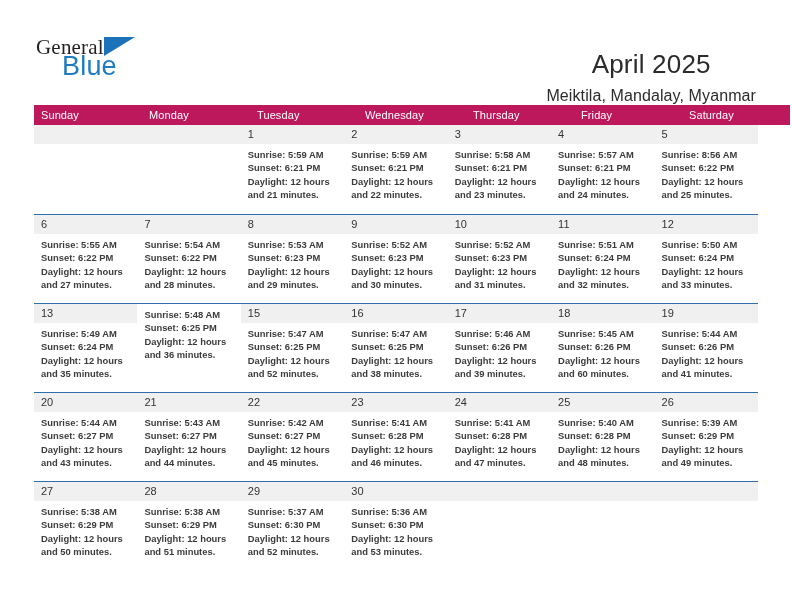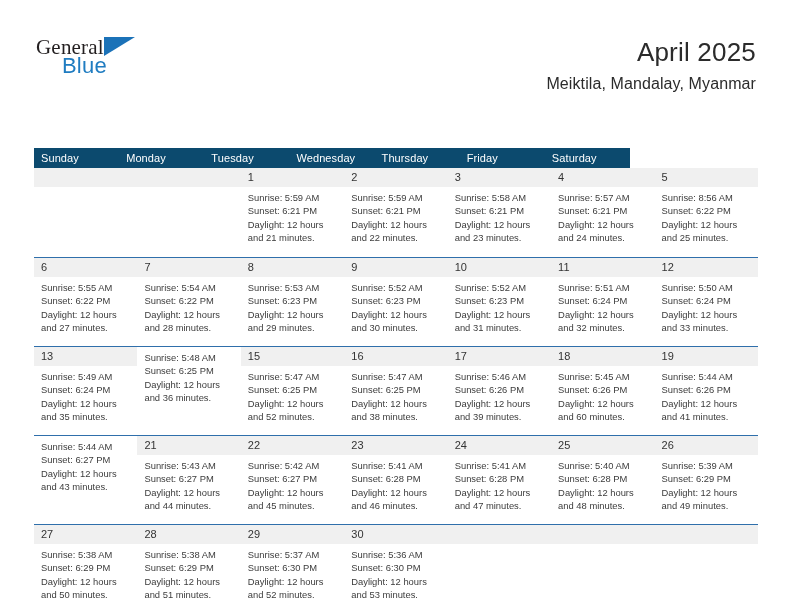--- a/index.html
+++ b/index.html
@@ -52,7 +52,7 @@
     position: absolute;
     left: 26px;
     top: 19px;
-    font-size: 22px;
+    font-size: 27px;
     letter-spacing: .2px;
     color: #1f7cc1;
     font-family: "Liberation Sans", sans-serif;

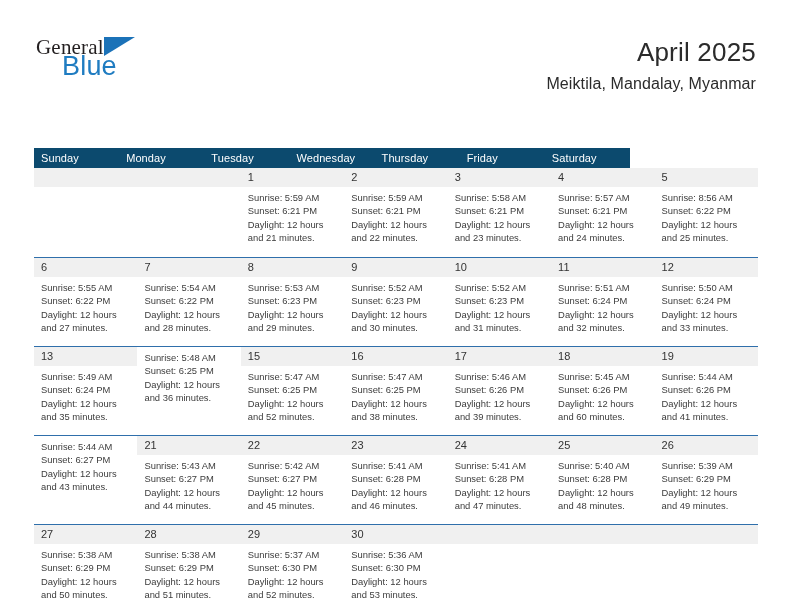--- a/index.html
+++ b/index.html
@@ -71,8 +71,8 @@
   .title-block {
     position: absolute;
     right: 36px;
-    top: 36px;
-    text-align: right;
+    top: 48px;
+    text-align: center;
   }
   .cal-title {
     font-size: 26px;

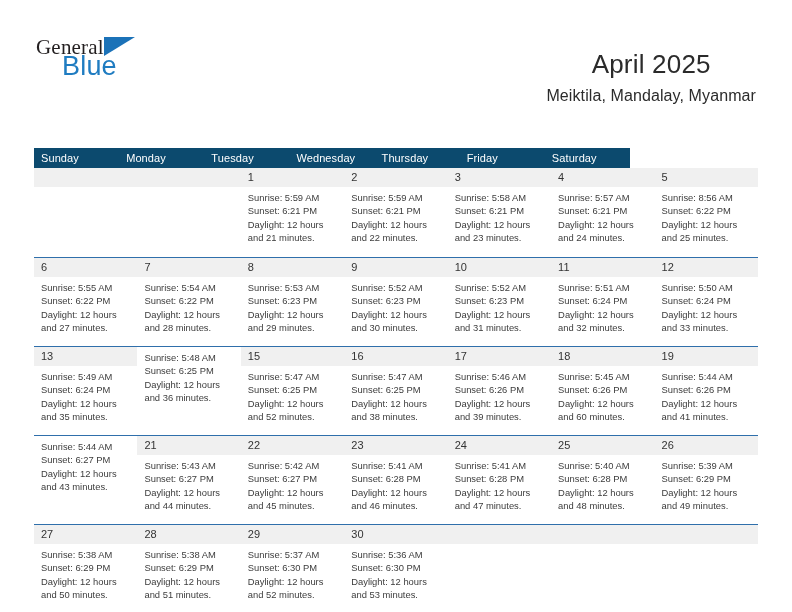--- a/index.html
+++ b/index.html
@@ -101,10 +101,9 @@
 
   .weekdays {
     display: flex;
-    width: 596px;
+    width: 756px;
     height: 20px;
-    background: #0c4a6e;
-    margin-top: 43px;
+    background: #be185d;
   }
   .weekday {
     flex: 1 1 0;

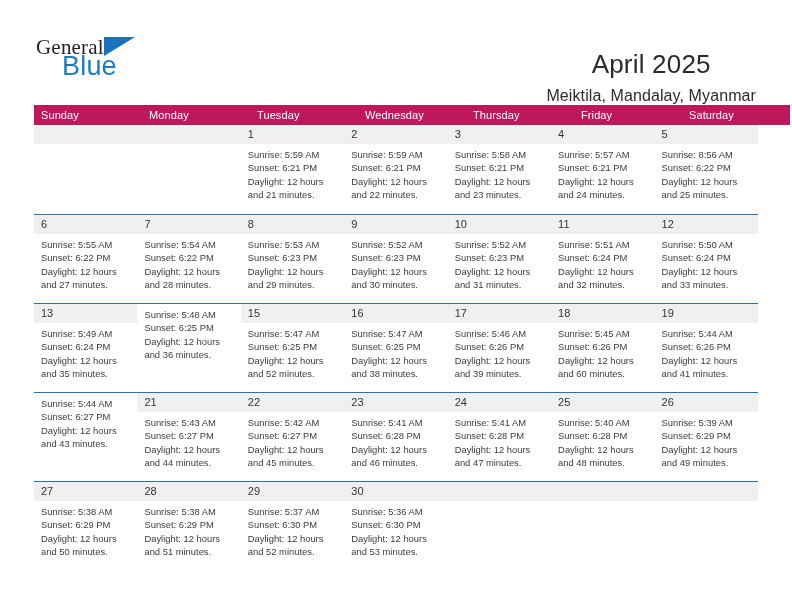--- a/index.html
+++ b/index.html
@@ -146,6 +146,7 @@
   }
   .day-body {
     padding: 4px 6px 0 7px;
+    font-weight: bold;
   }
   .day-line {
     font-size: 9.4px;

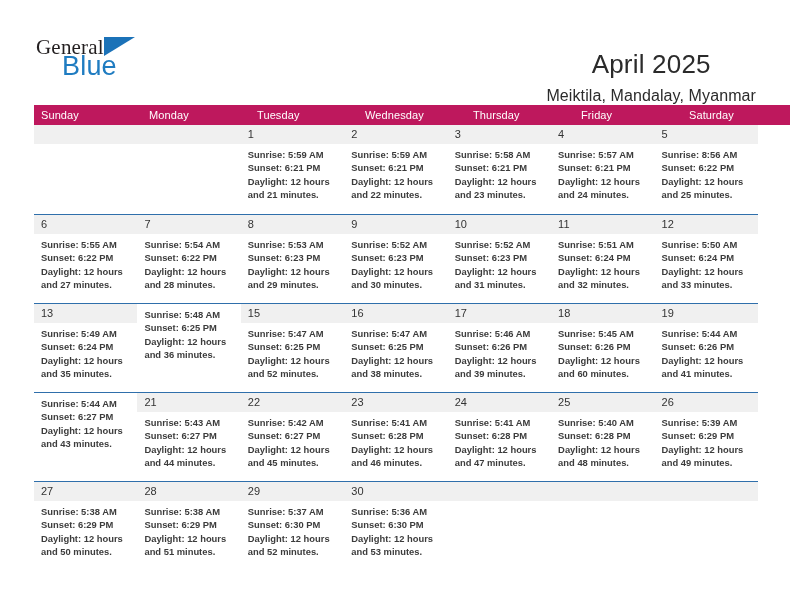--- a/index.html
+++ b/index.html
@@ -416,6 +416,9 @@
         </div>
         <div class="week">
           <div class="day">
+            <div class="day-band">
+              <div class="day-num">20</div>
+            </div>
             <div class="day-body">
               <div class="day-line">Sunrise: 5:44 AM</div>
               <div class="day-line">Sunset: 6:27 PM</div>

